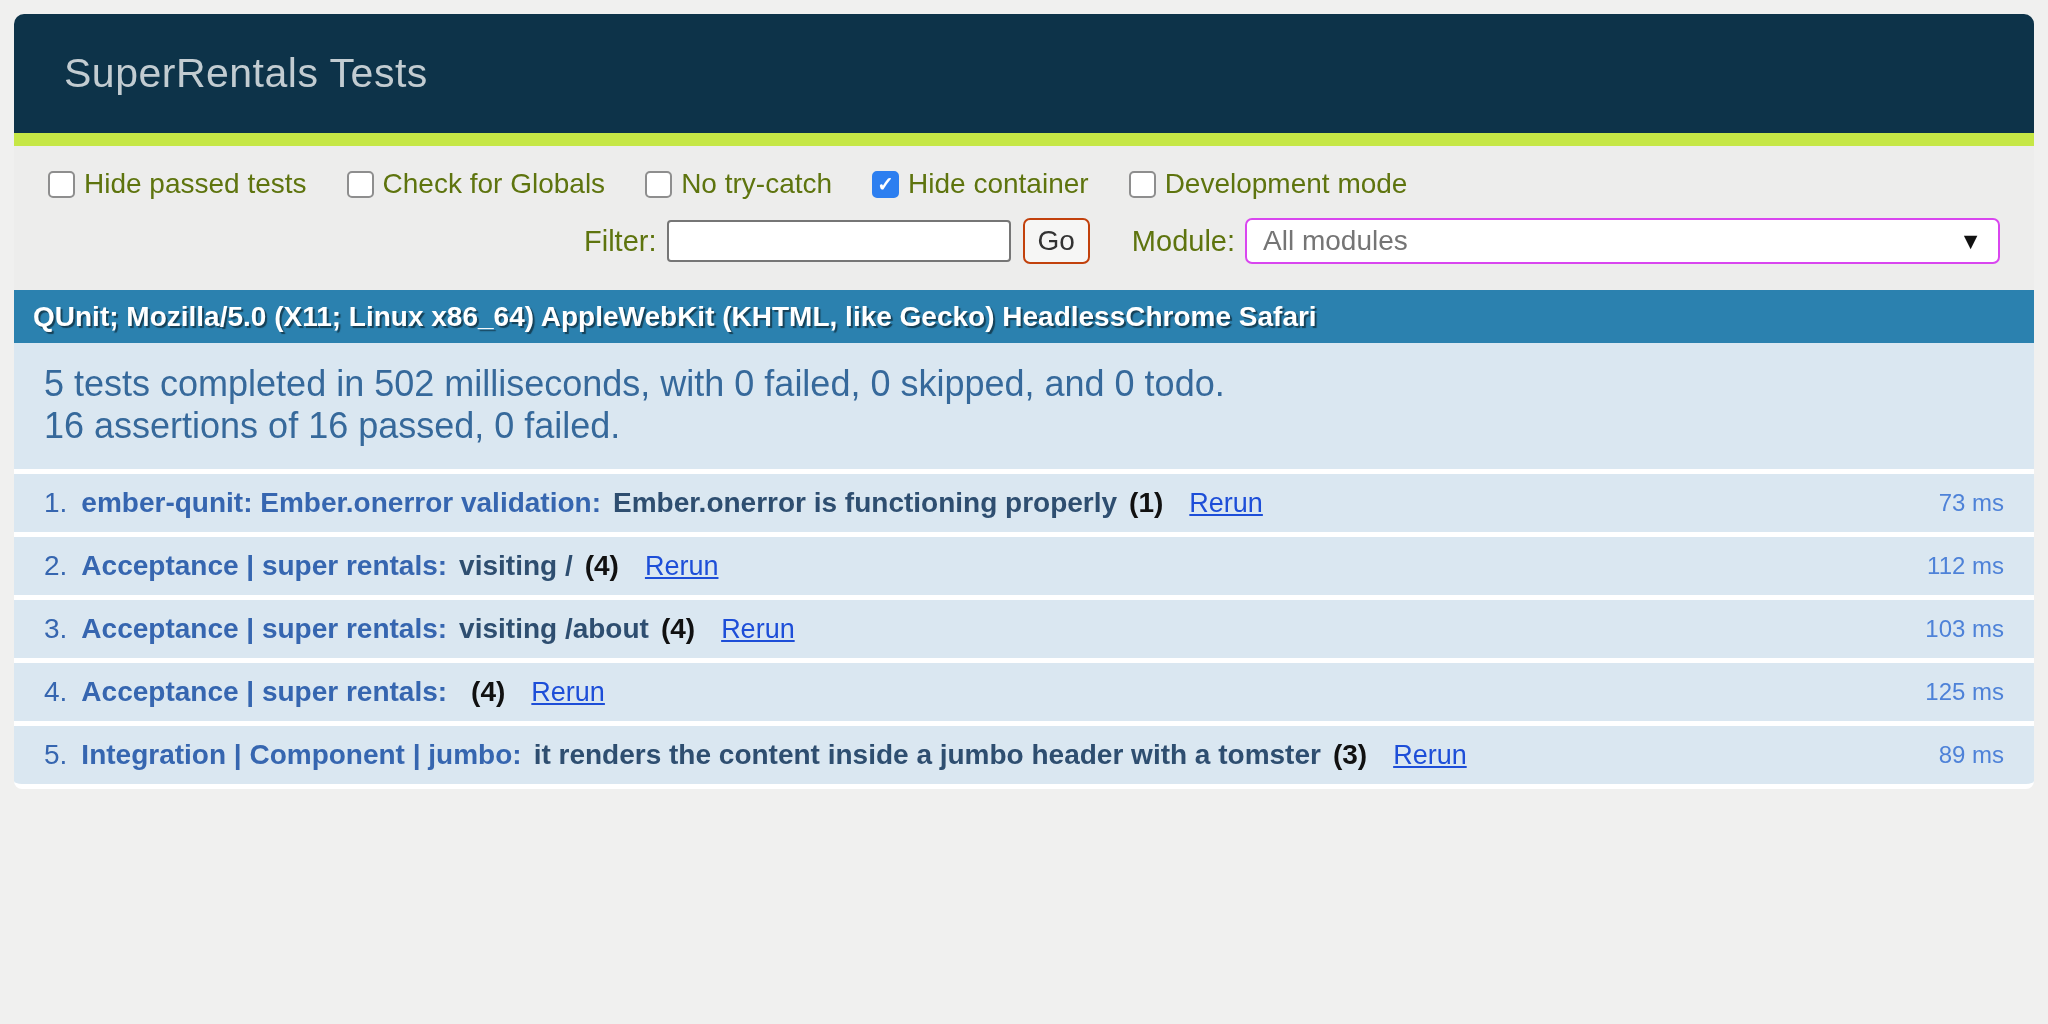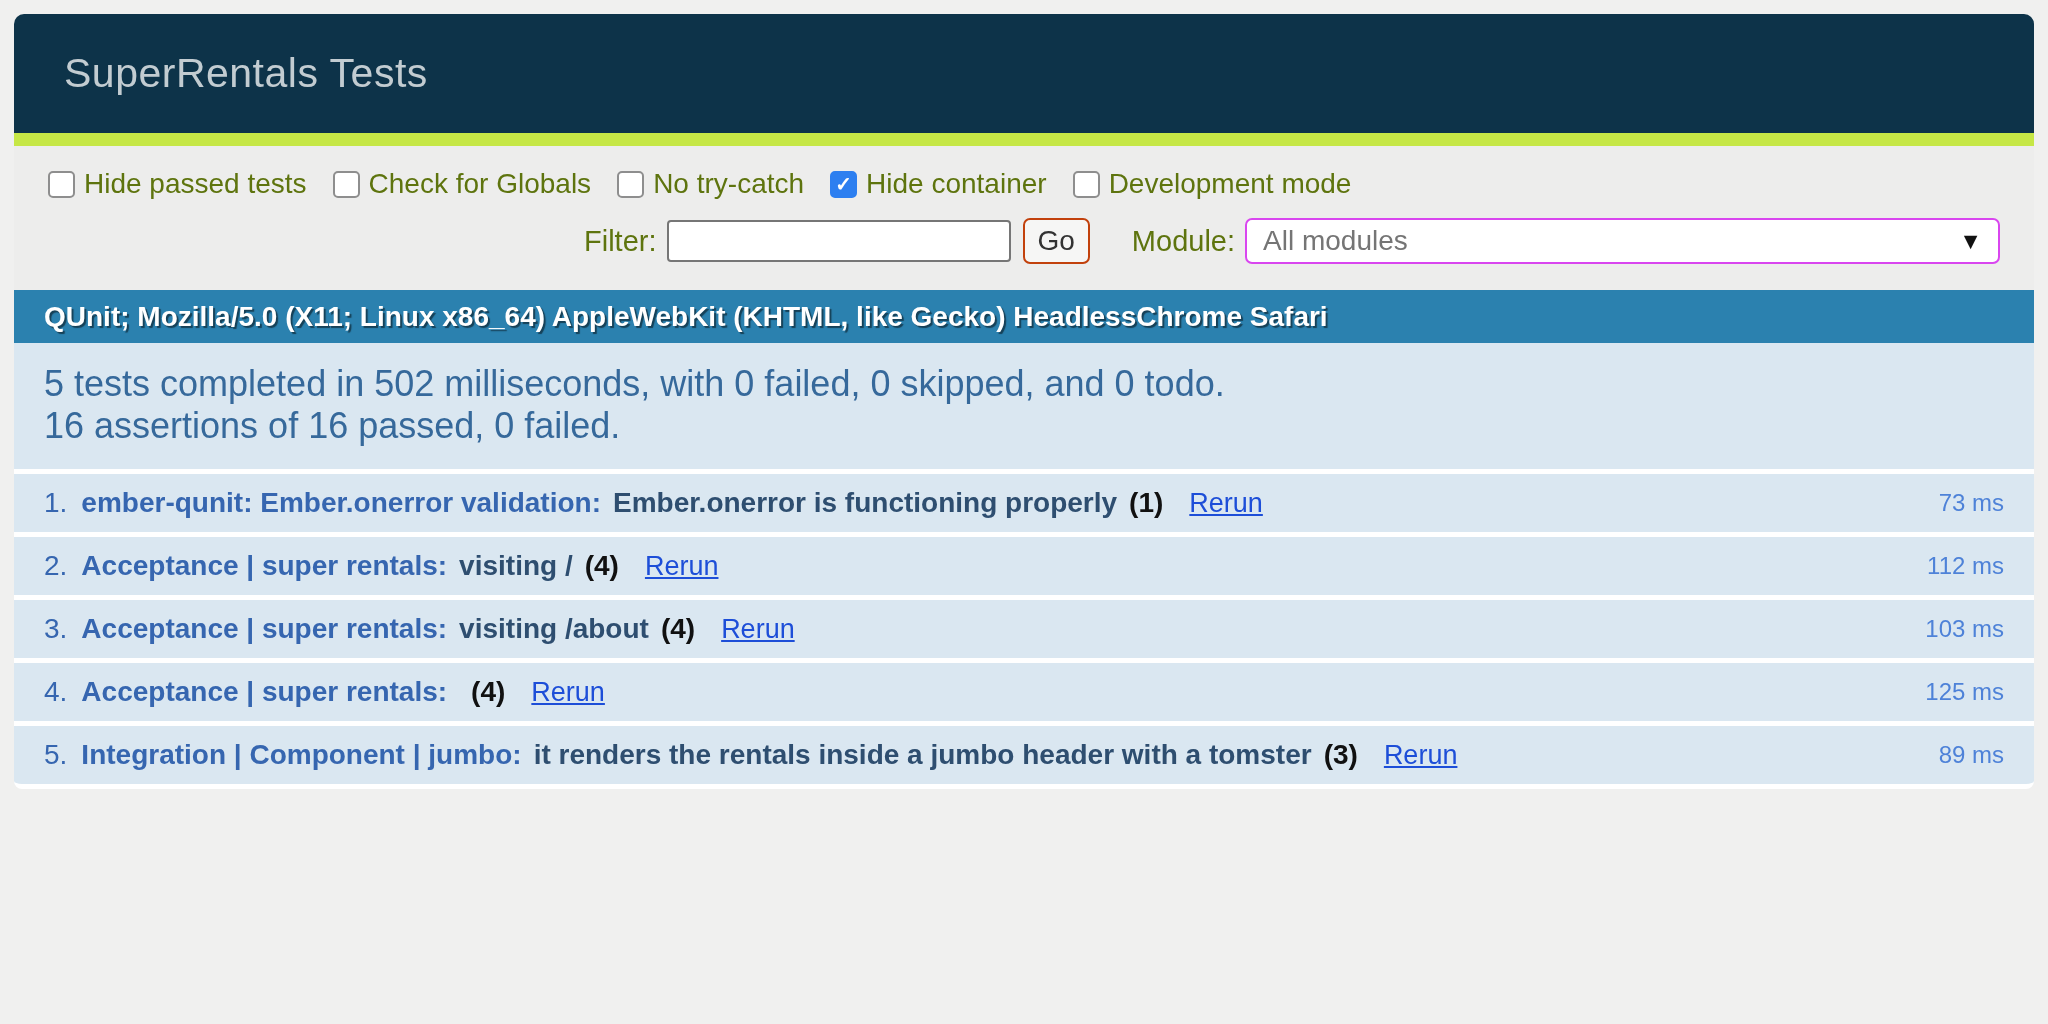--- a/index.html
+++ b/index.html
@@ -31,7 +31,7 @@
   
   .toolbar { background: #EDEDEC; padding: 22px 34px 26px 34px; }
   .cb-row {
-    display: flex; align-items: flex-start; gap: 26px;
+    display: flex; align-items: flex-start; gap: 40px;
     font-size: 28px; color: #5E740E;
   }
   .cb-item { display: flex; align-items: center; gap: 9px; cursor: pointer; white-space: nowrap; }

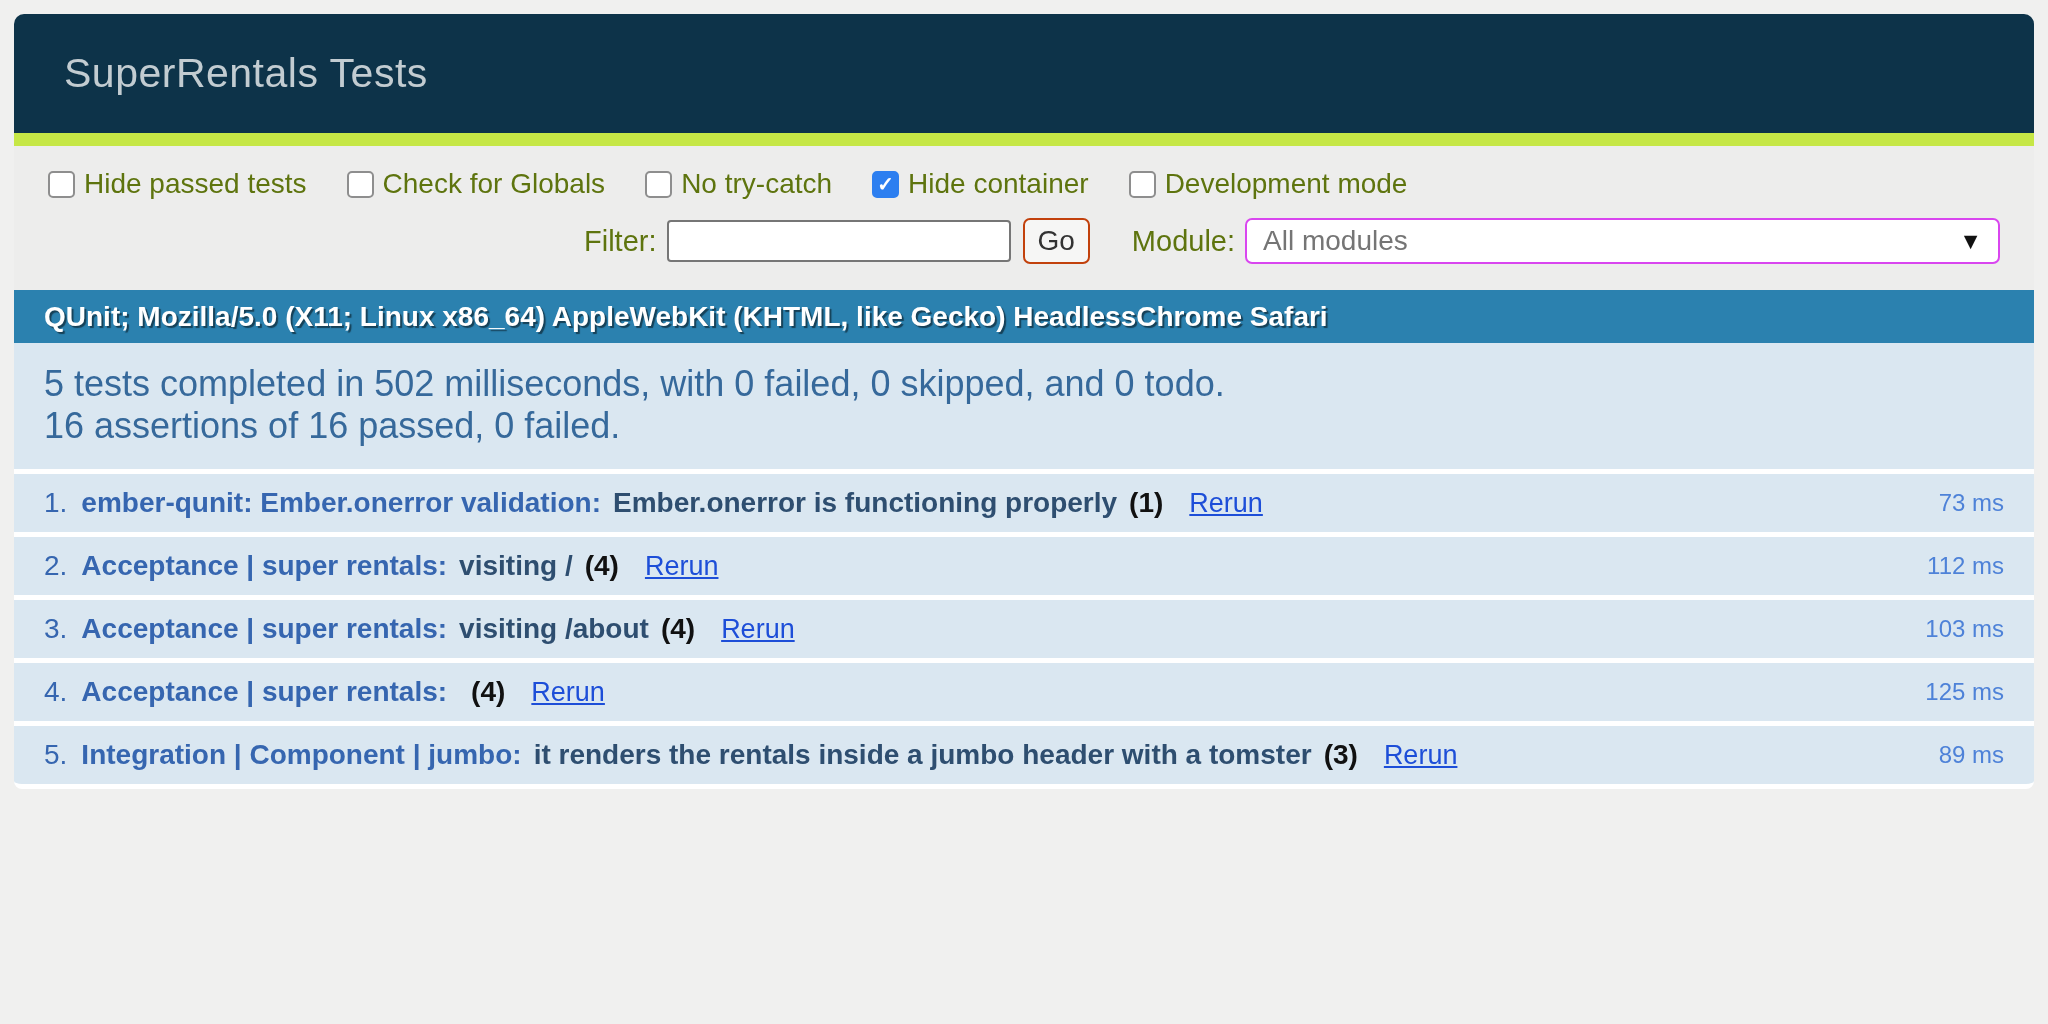--- a/index.html
+++ b/index.html
@@ -80,7 +80,7 @@
   .useragent {
     background: #2B81AF;
     color: #FFFFFF; font-weight: bold; font-size: 28px;
-    padding: 0 30px;
+    padding: 0 19px;
     height: 53px; display: flex; align-items: center;
     text-shadow: 2px 2px 1px rgba(0,0,0,0.5);
   }

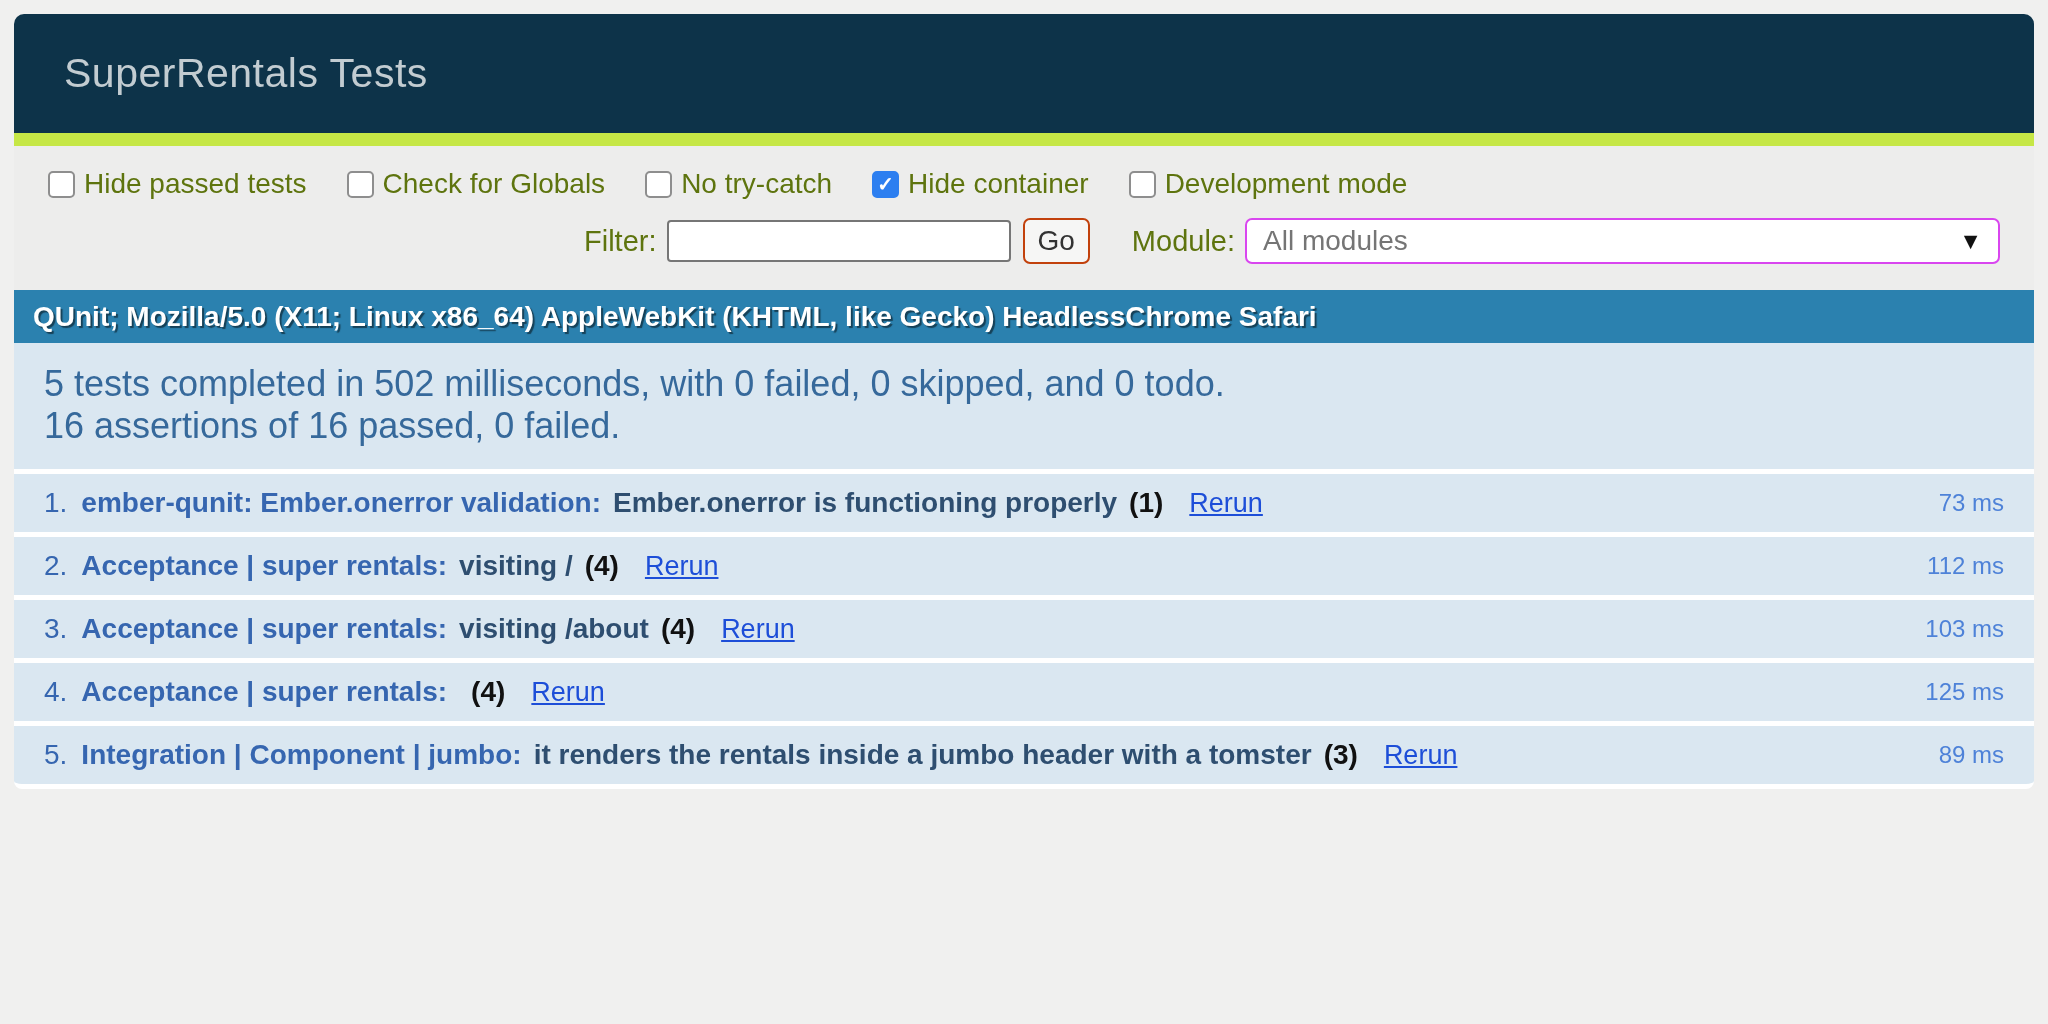--- a/index.html
+++ b/index.html
@@ -217,7 +217,7 @@
       <li class="test-row">
         <span class="test-number">5.</span>
         <span class="module-name">Integration | Component | jumbo:</span>
-        <span class="test-name">it renders the rentals inside a jumbo header with a tomster</span>
+        <span class="test-name">it renders the content inside a jumbo header with a tomster</span>
         <b class="counts">(3)</b>
         <a class="rerun">Rerun</a>
         <span class="runtime">89 ms</span>

